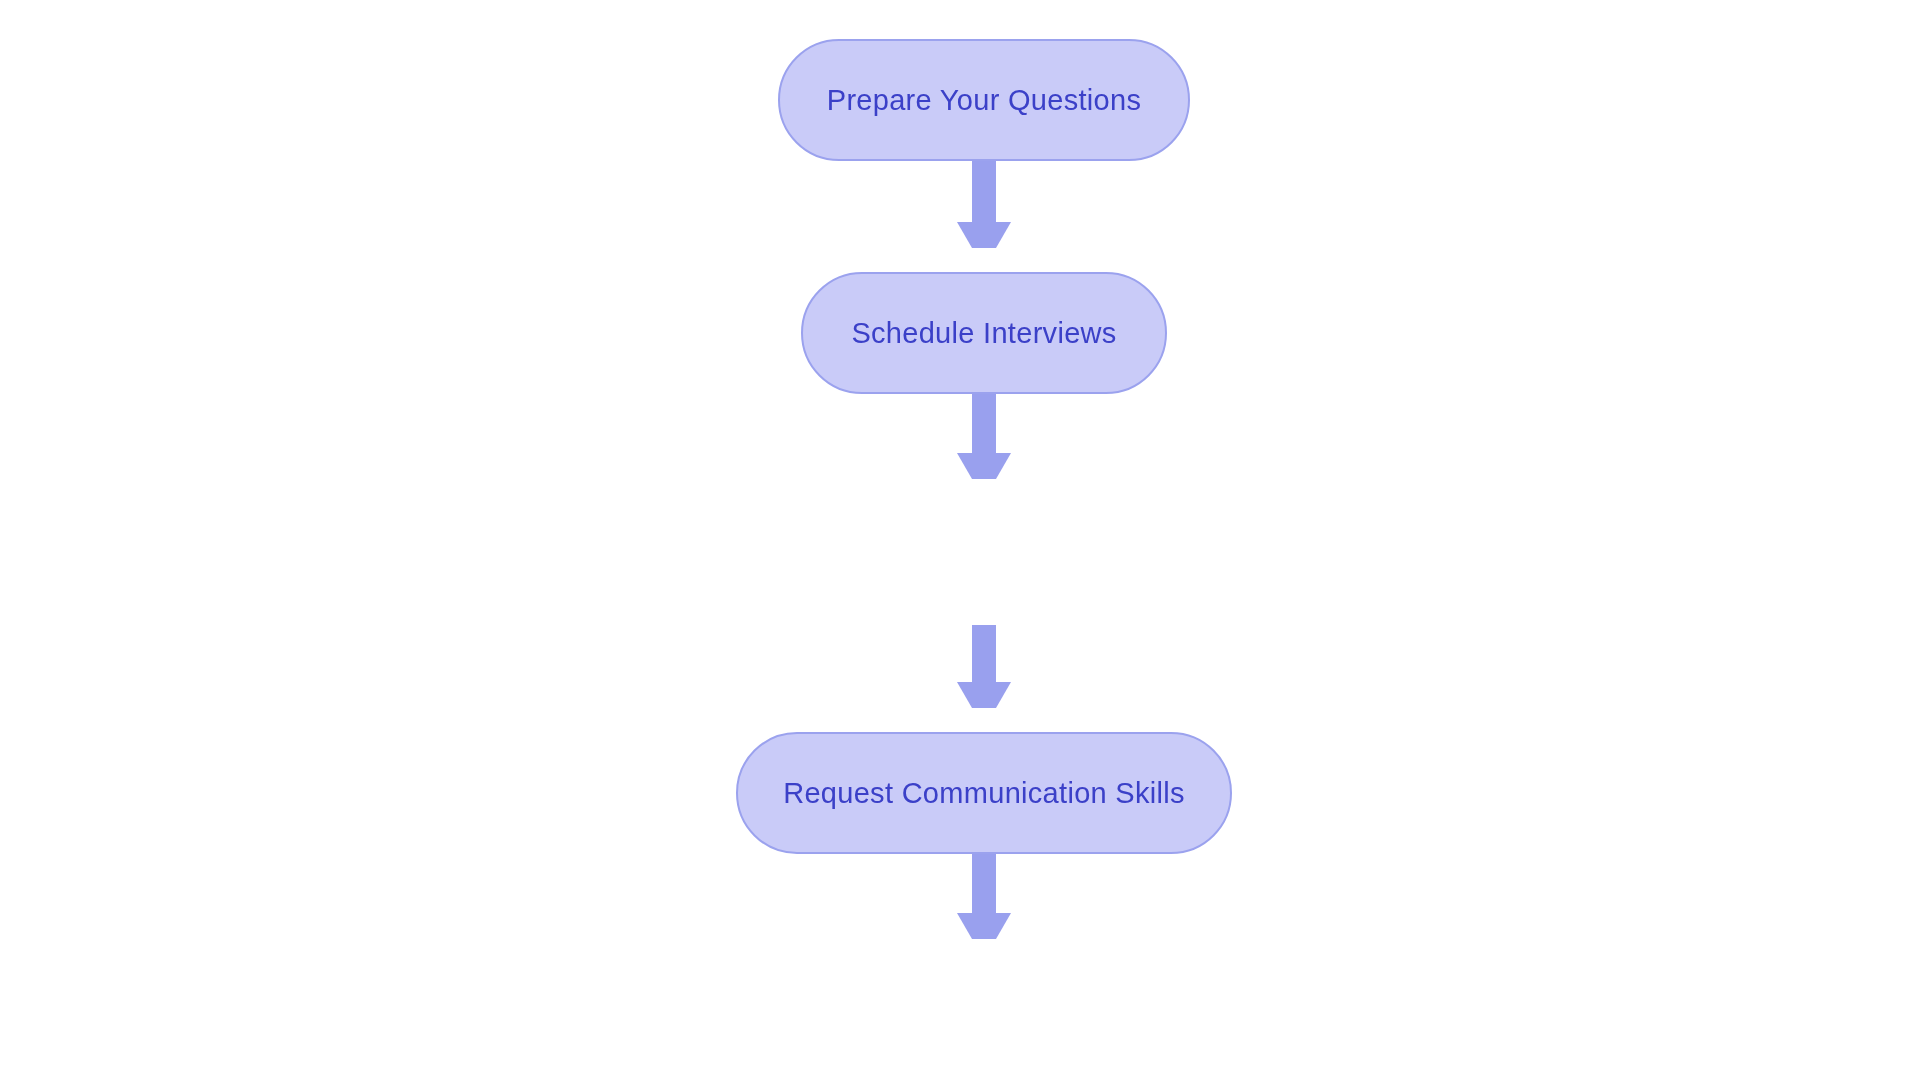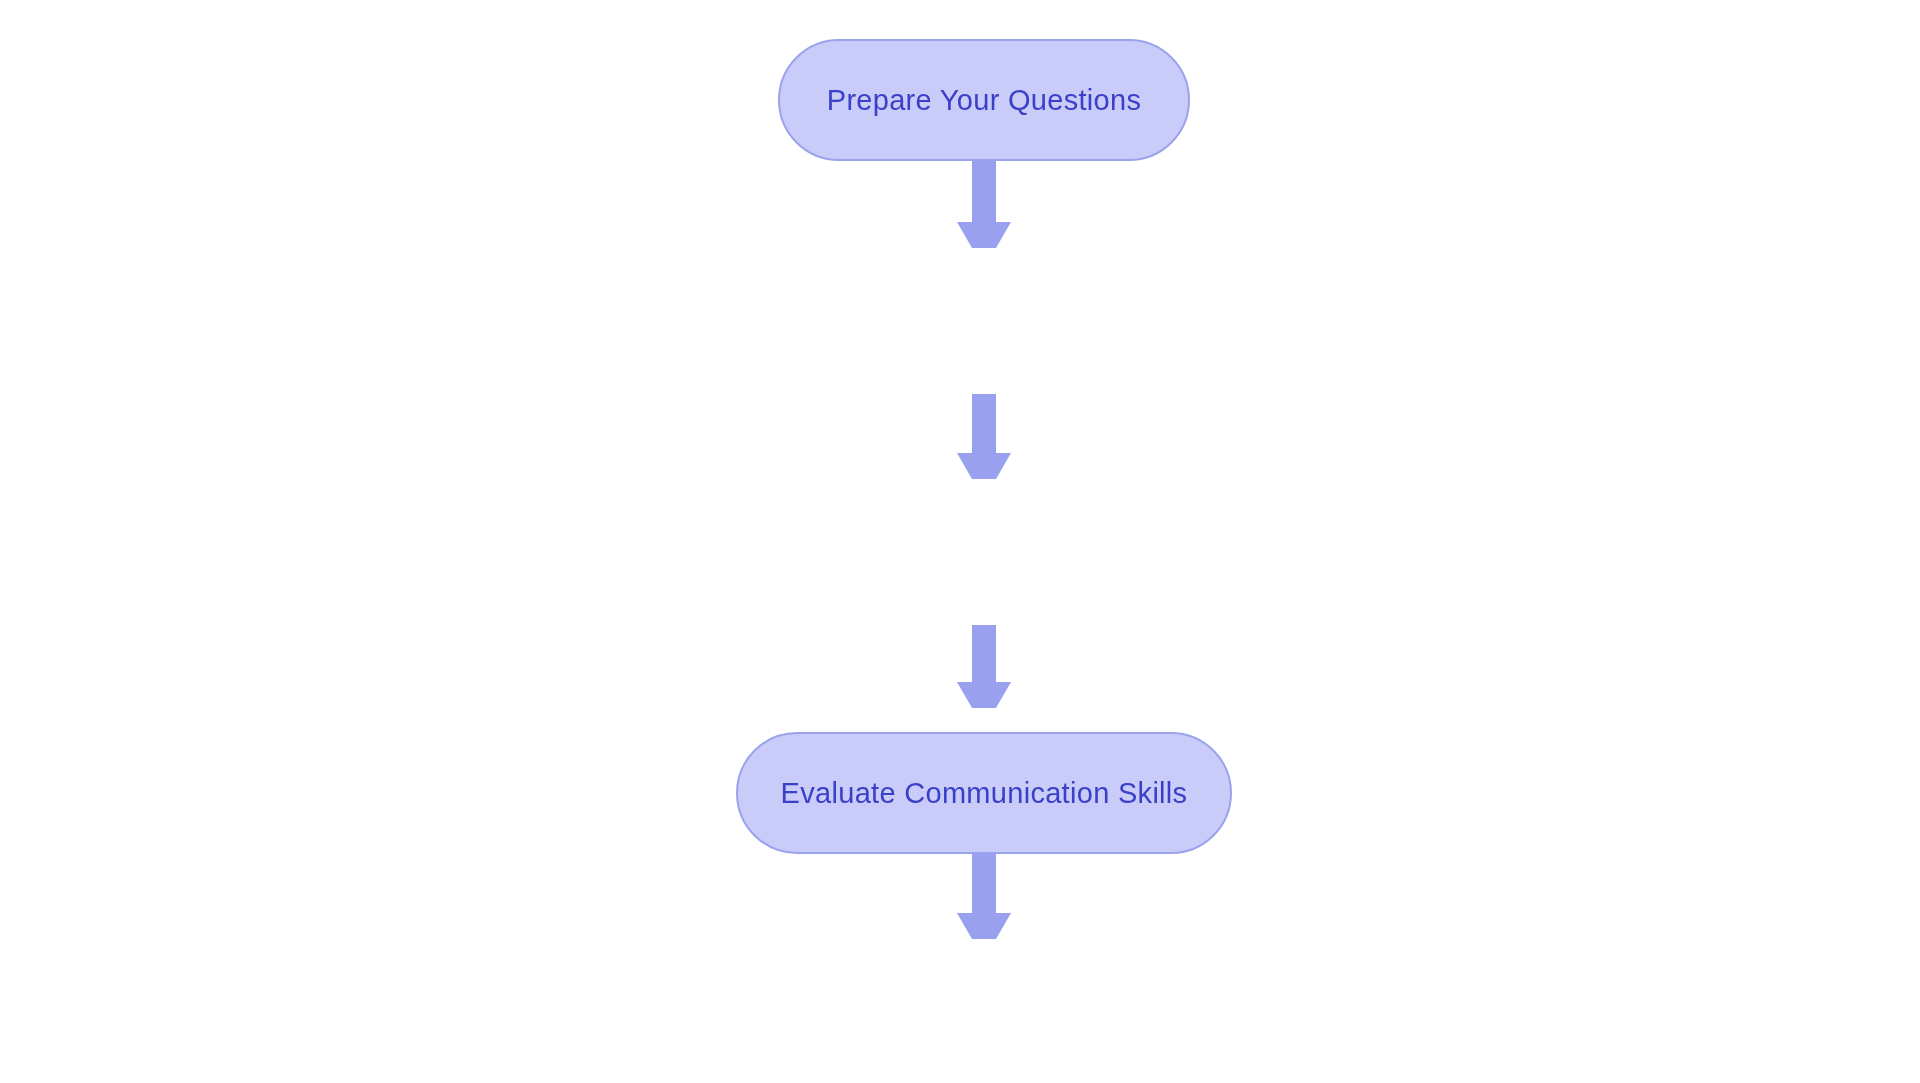--- a/index.html
+++ b/index.html
@@ -92,6 +92,9 @@
     <div class="arrow-head"></div>
   </div>
 
+  <div class="node" id="node-1">
+    <span class="node-label">Schedule Interviews</span>
+  </div>
 
   <div class="arrow" id="arrow-1">
     <div class="arrow-stem"></div>

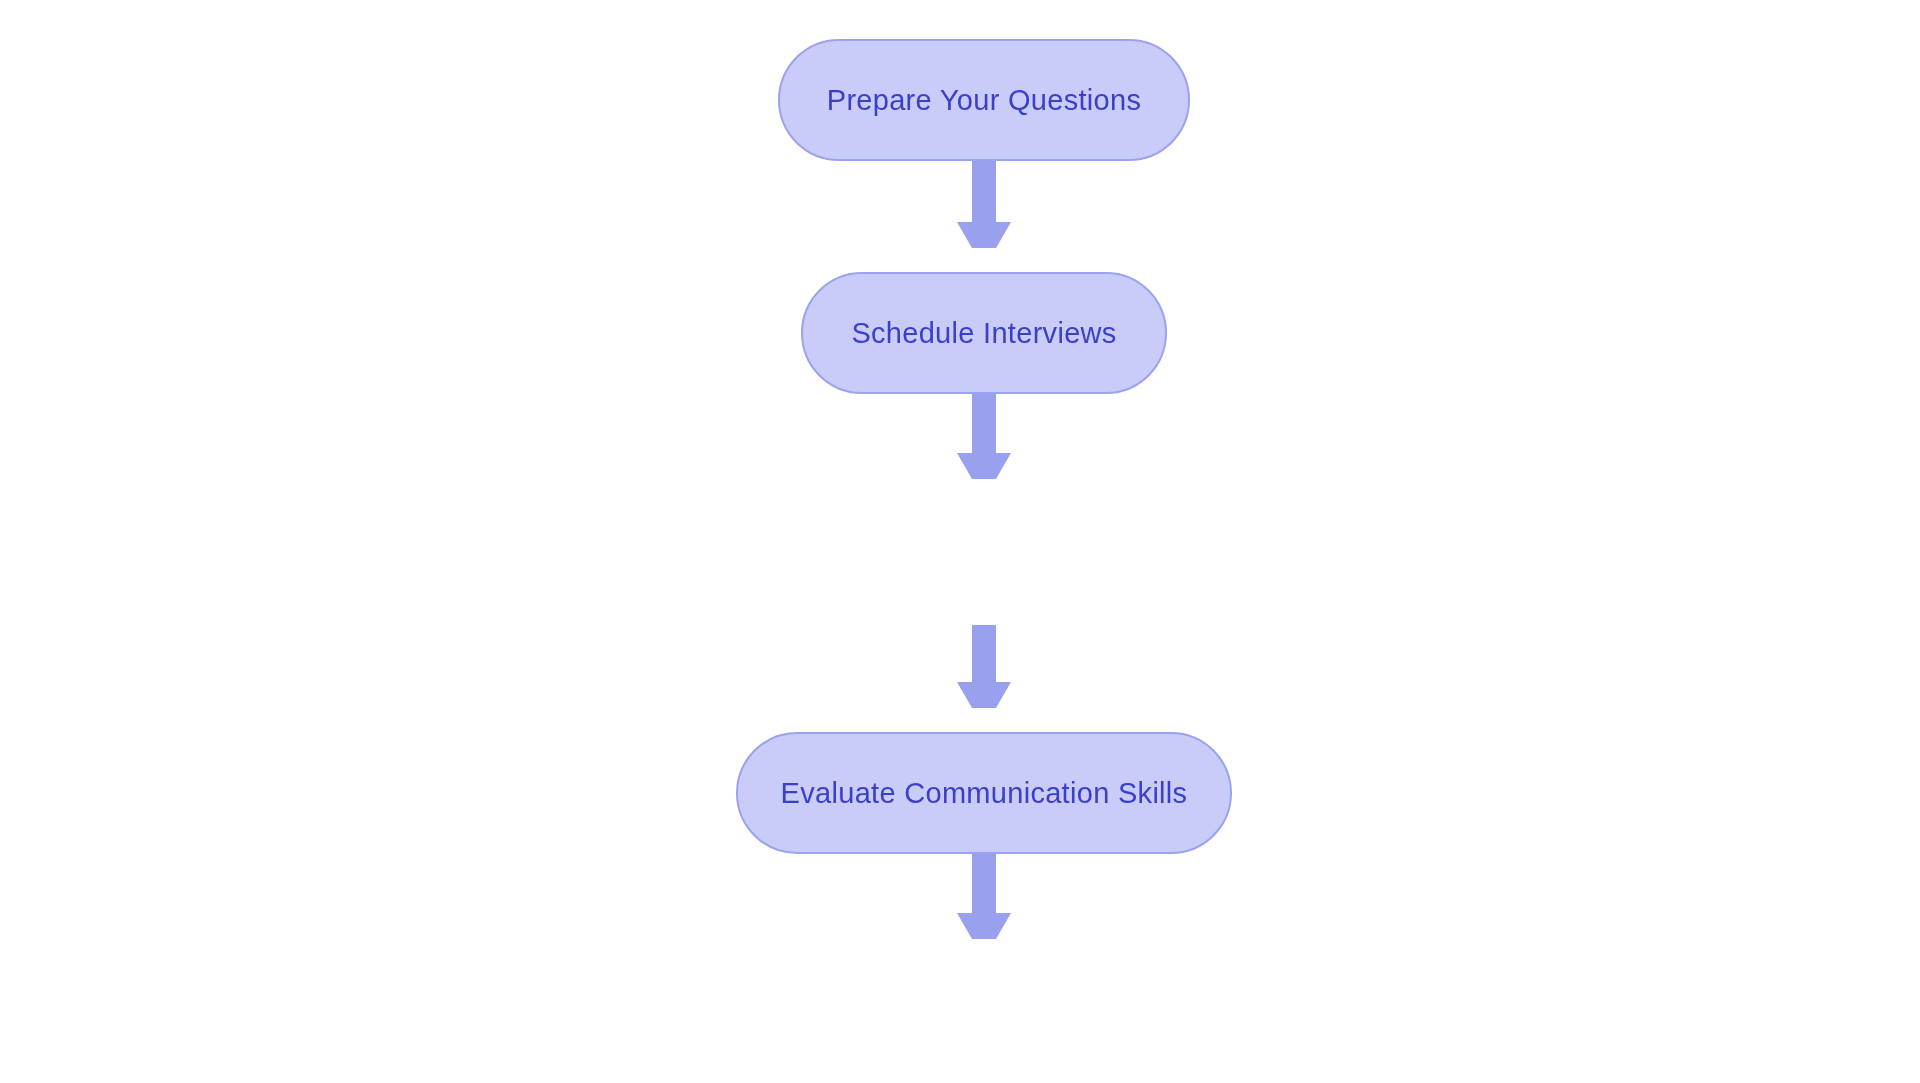--- a/index.html
+++ b/index.html
@@ -108,7 +108,7 @@
   </div>
 
   <div class="node" id="node-3">
-    <span class="node-label">Evaluate Communication Skills</span>
+    <span class="node-label">Request Communication Skills</span>
   </div>
 
   <div class="arrow" id="arrow-3">

